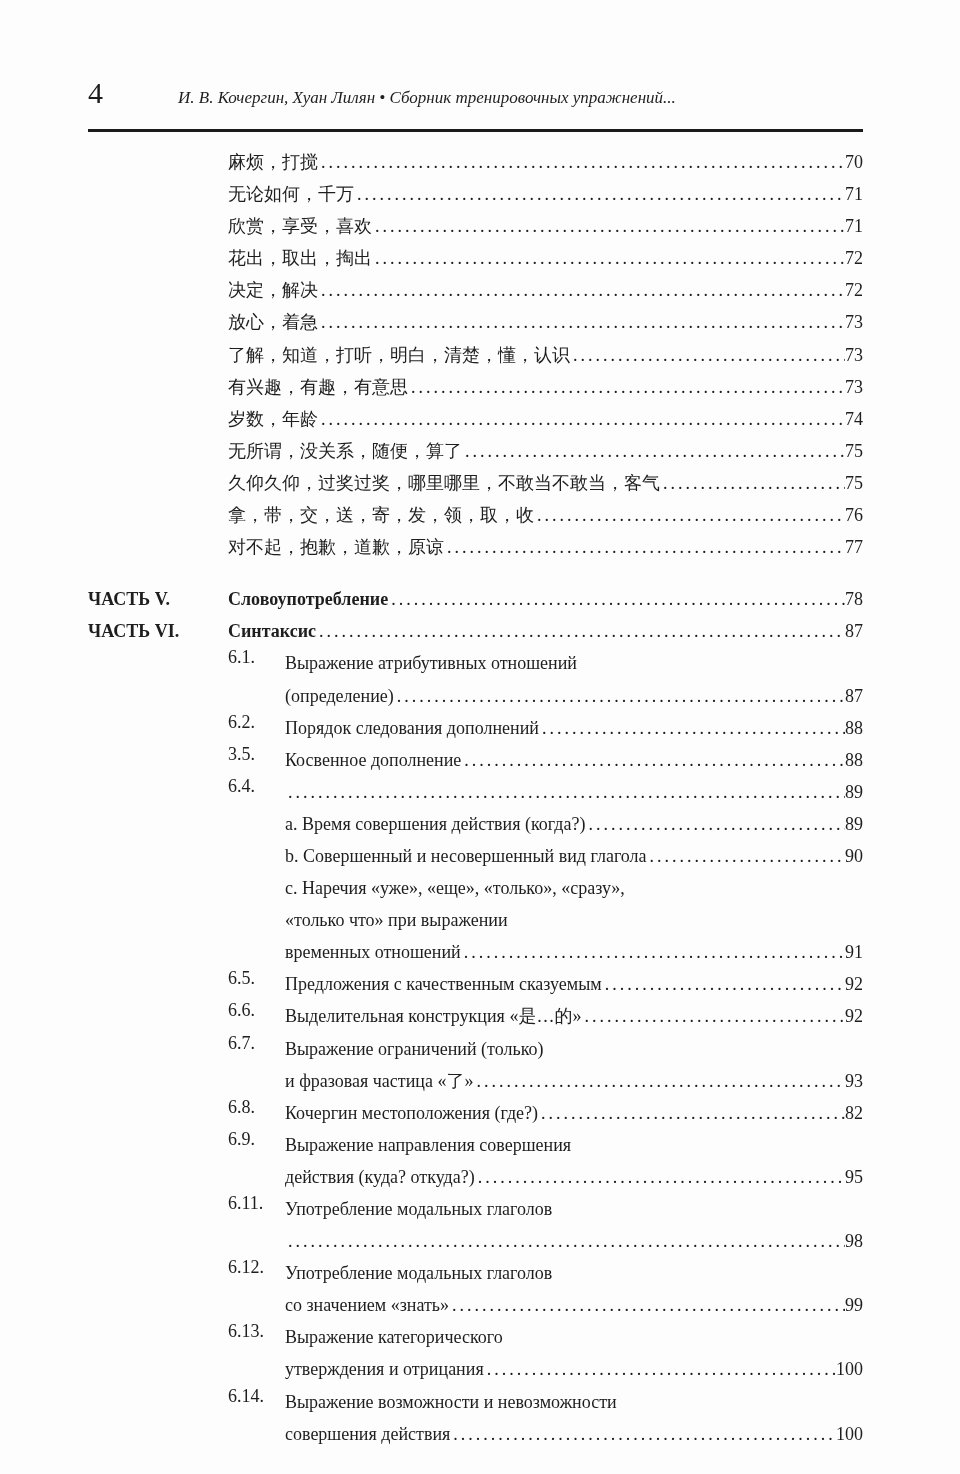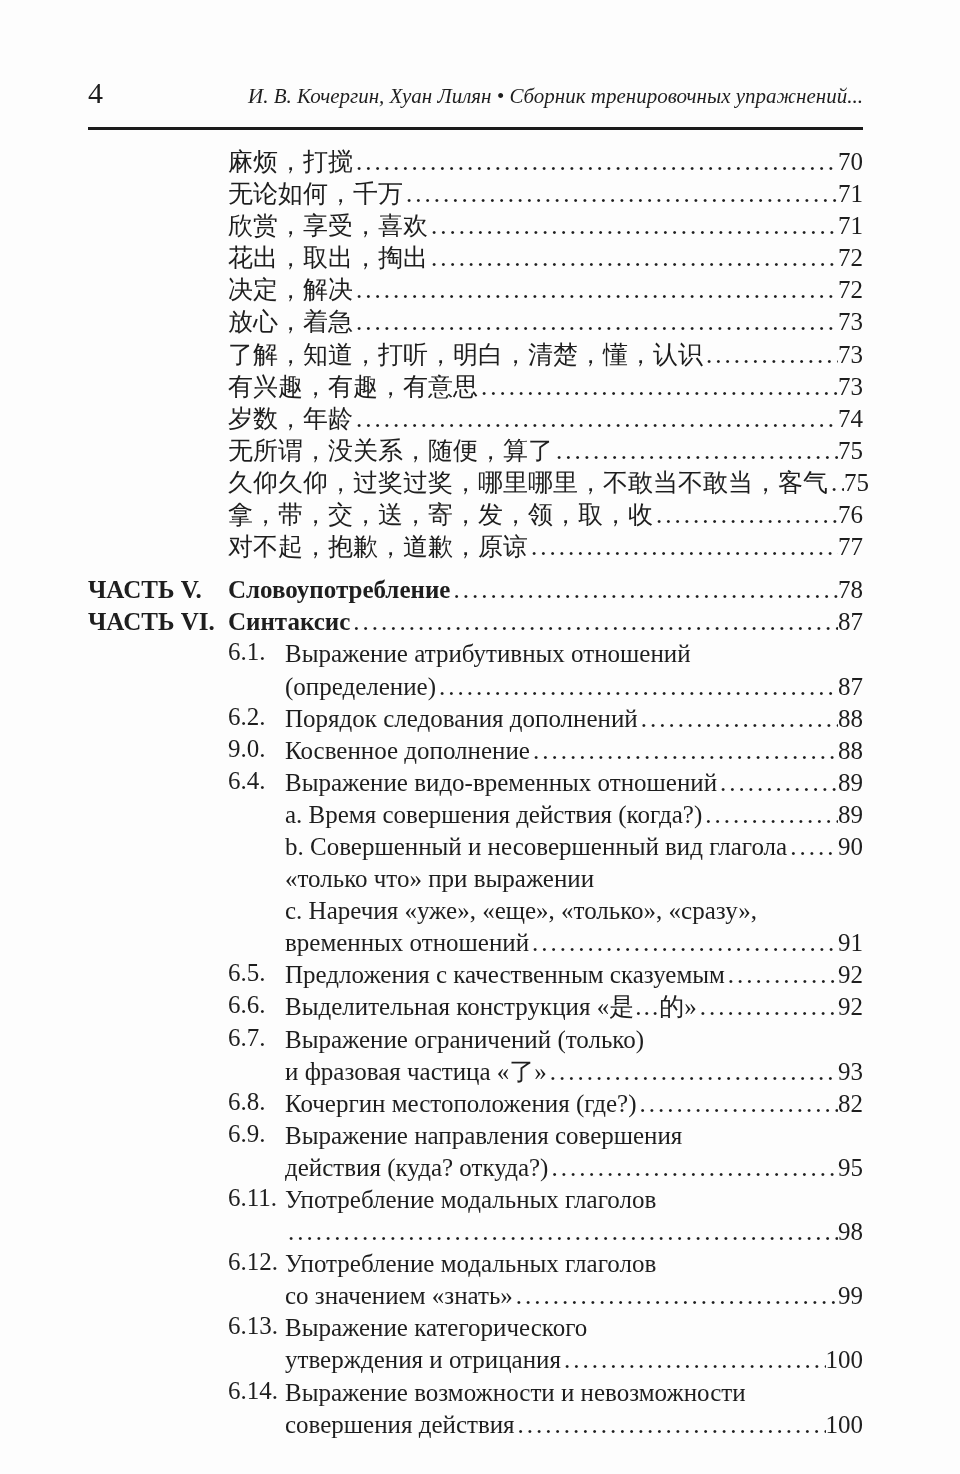--- a/index.html
+++ b/index.html
@@ -26,9 +26,9 @@
   }
   .running-title {
     flex: 1 1 auto;
-    text-align: right;
+    text-align: left;
     font-style: italic;
-    font-size: 21px;
+    font-size: 17px;
     line-height: 34px;
     white-space: nowrap;
   }

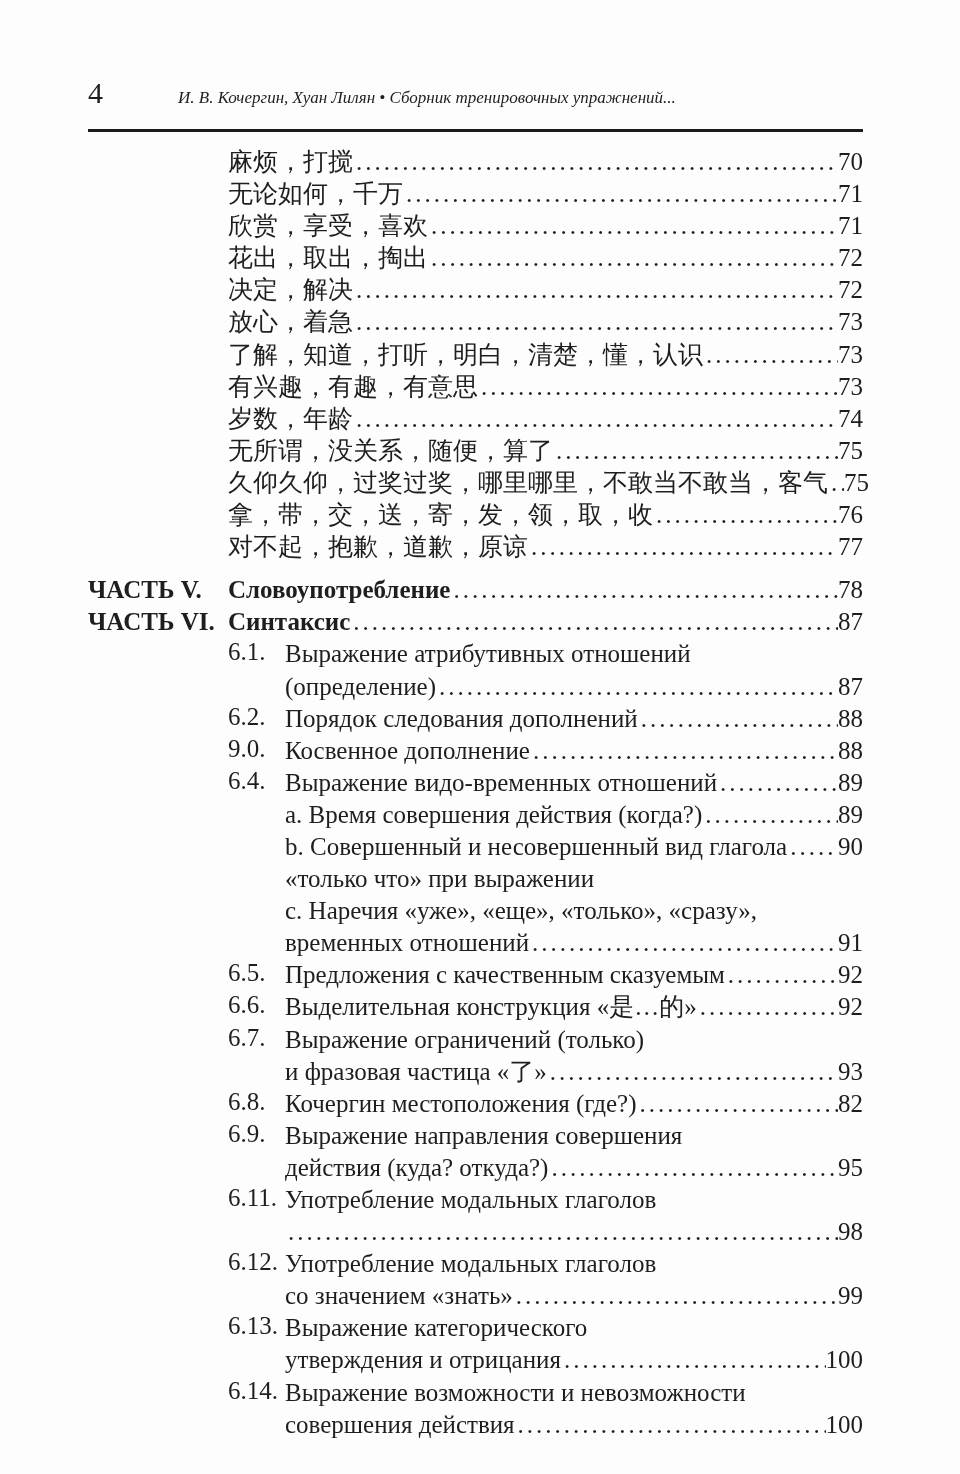--- a/index.html
+++ b/index.html
@@ -35,7 +35,7 @@
   .toc {
     position: absolute;
     left: 88px; right: 97px; top: 146px;
-    font-size: 25px;
+    font-size: 18px;
   }
   .row {
     display: flex;

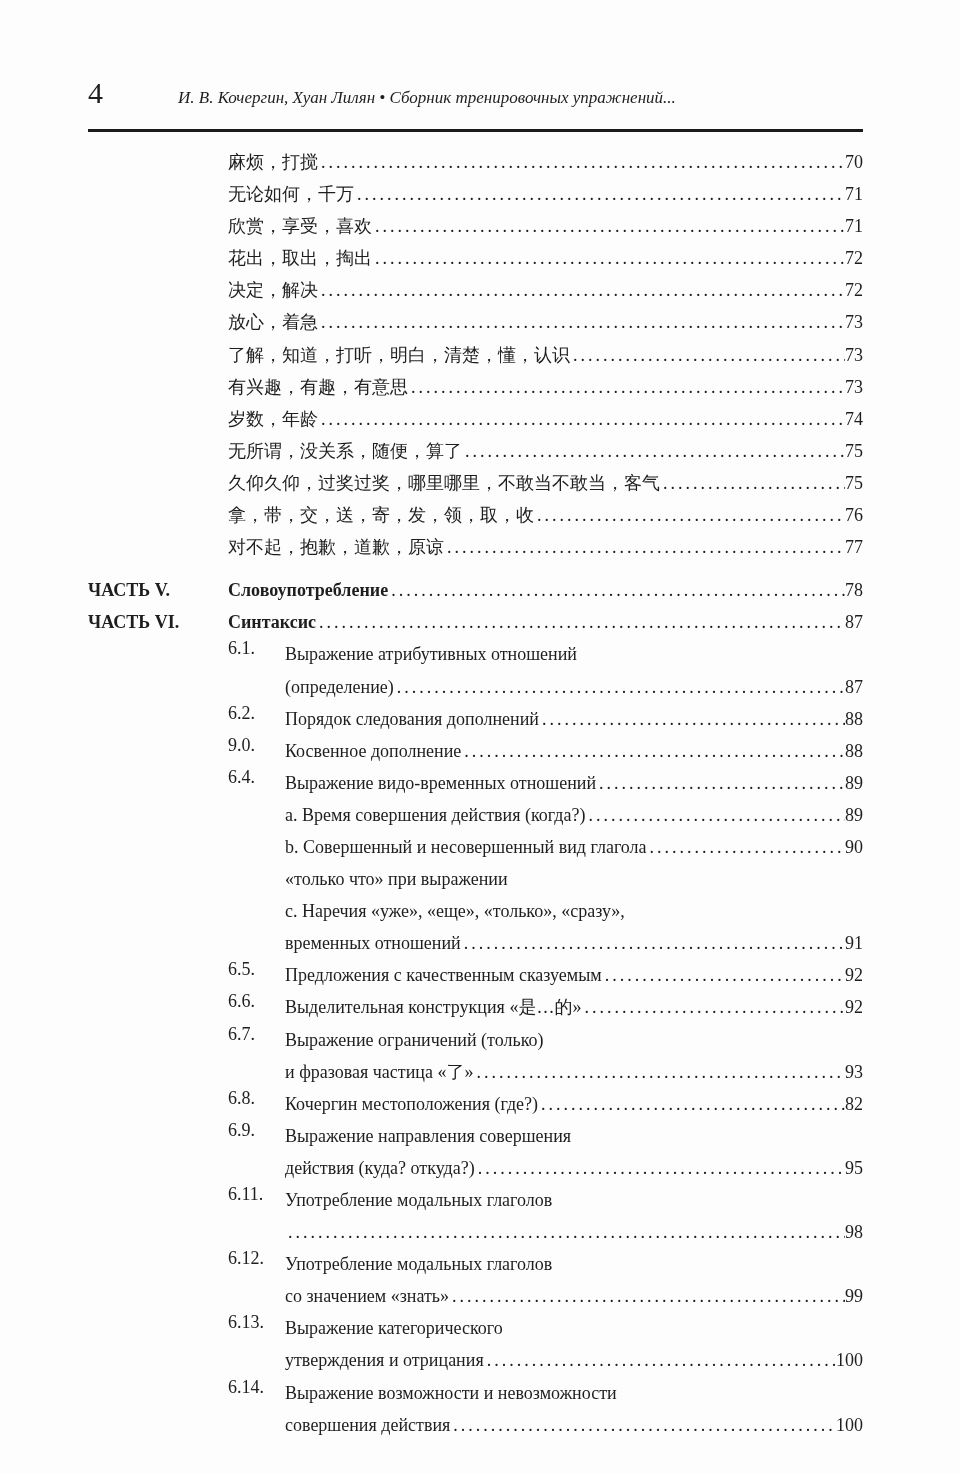--- a/index.html
+++ b/index.html
@@ -57,7 +57,7 @@
     letter-spacing: 3px;
   }
   .pg { white-space: nowrap; flex: 0 0 auto; font-weight: 400; }
-  .parts { margin-top: 11px; }
+  .parts { margin-top: 20px; }
   .part-row { font-weight: 700; }
   .part-label { flex: 0 0 140px; }
   .section-row { display: flex; margin-left: 140px; }

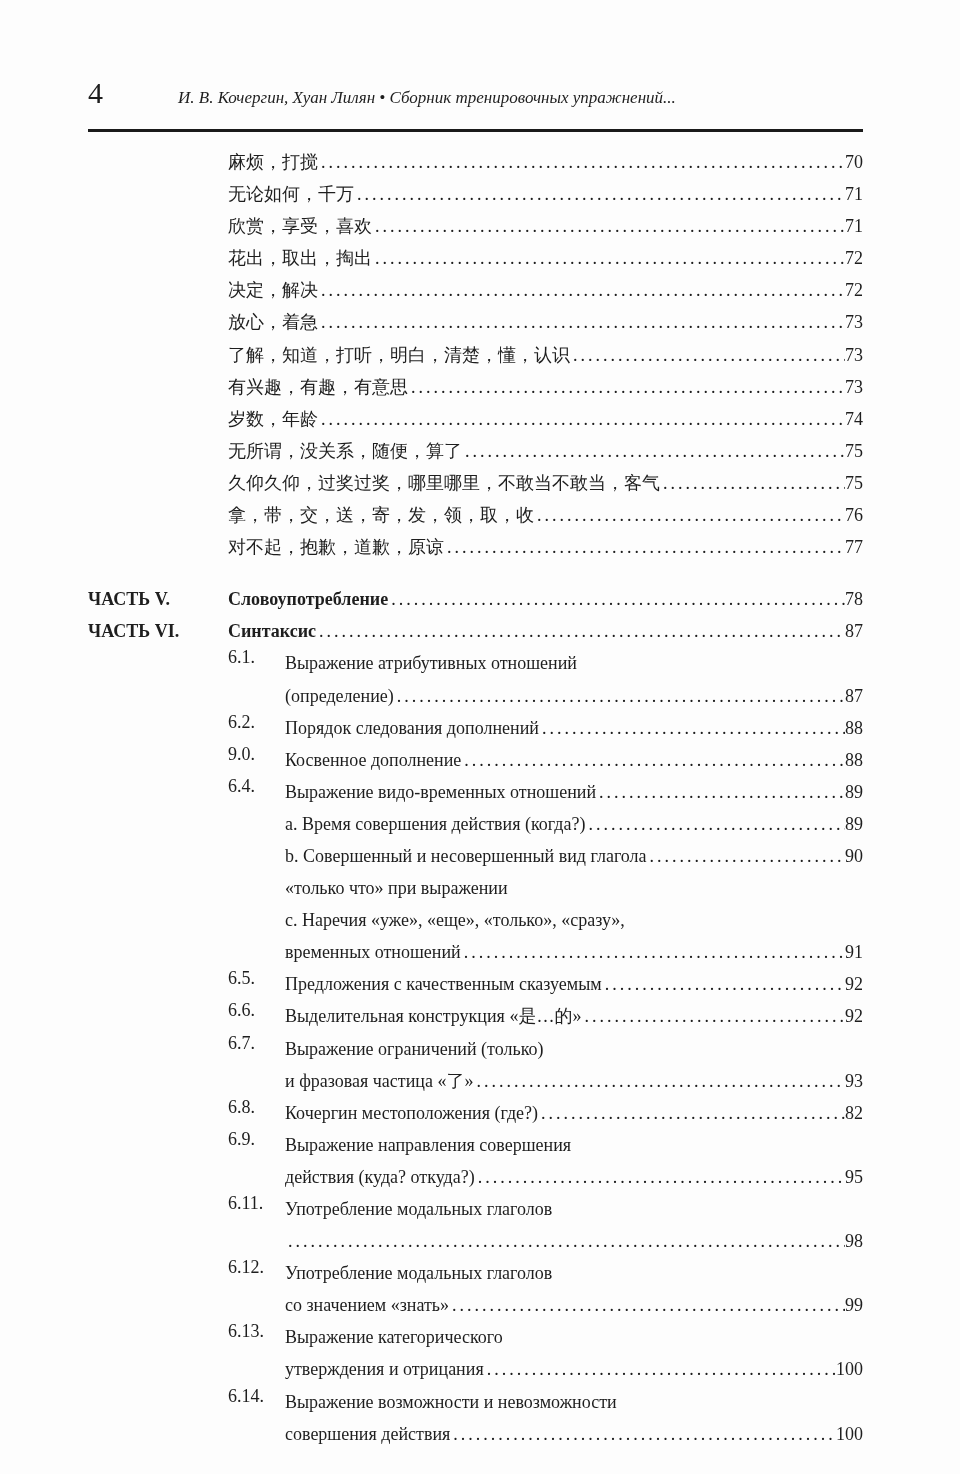--- a/index.html
+++ b/index.html
@@ -189,7 +189,7 @@
         </span>
       </div>
       <div class="section-row">
-        <span class="sec-num">9.0.</span>
+        <span class="sec-num">3.5.</span>
         <span class="sec-body">
 
         <span class="row">

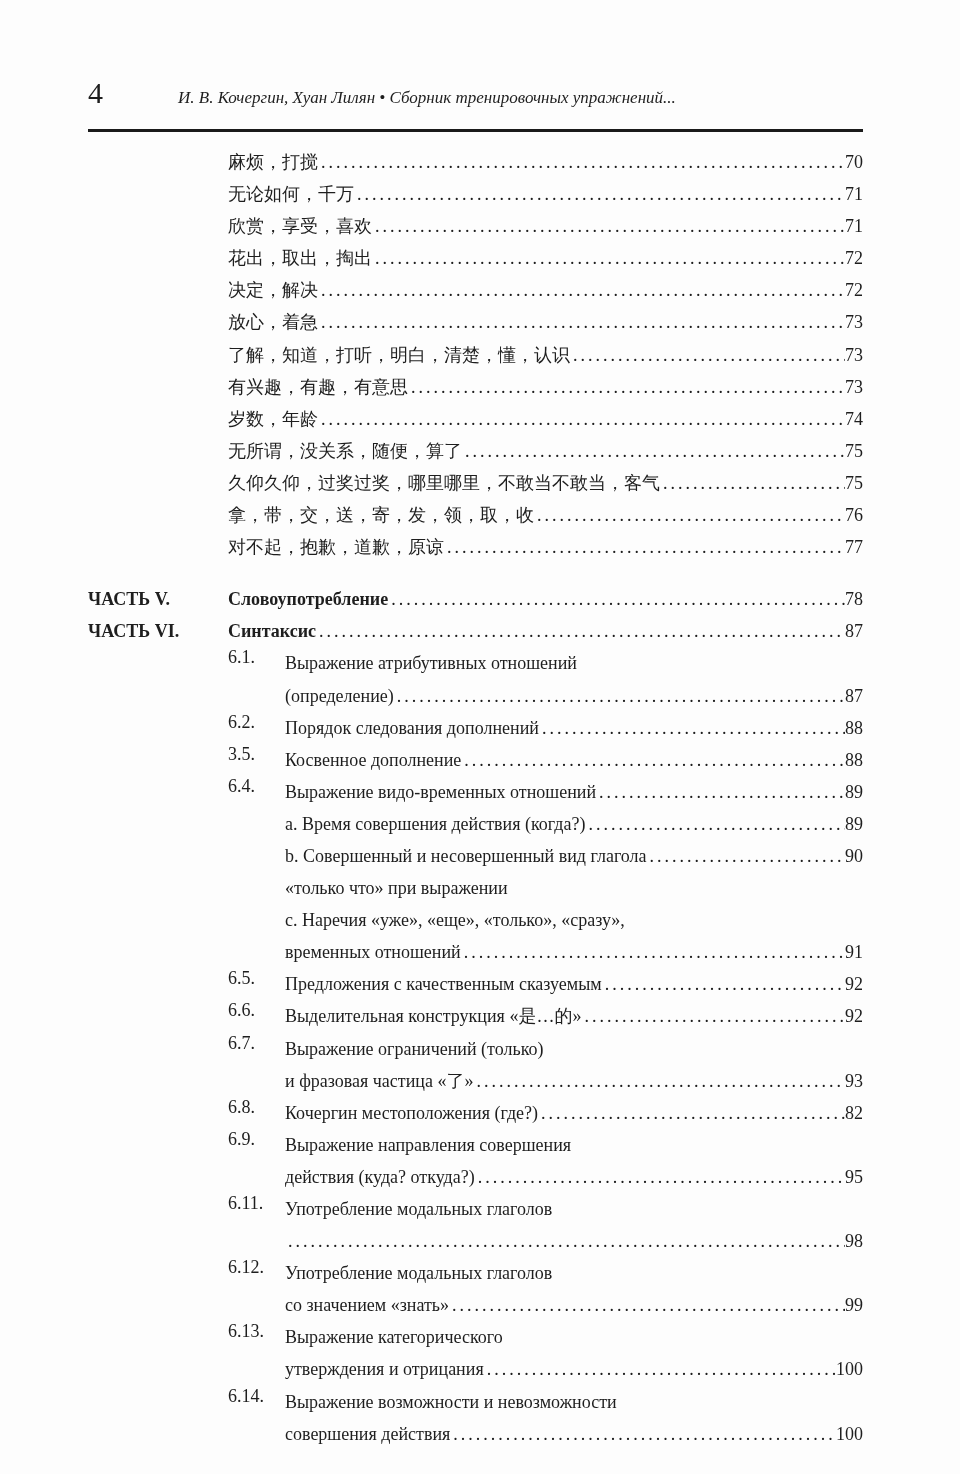--- a/index.html
+++ b/index.html
@@ -204,7 +204,6 @@
         <span class="sec-body">
 
         <span class="row">
-              <span class="entry-text">Выражение видо-временных отношений</span>
               <span class="dots"></span>
               <span class="pg">89</span>
             </span>

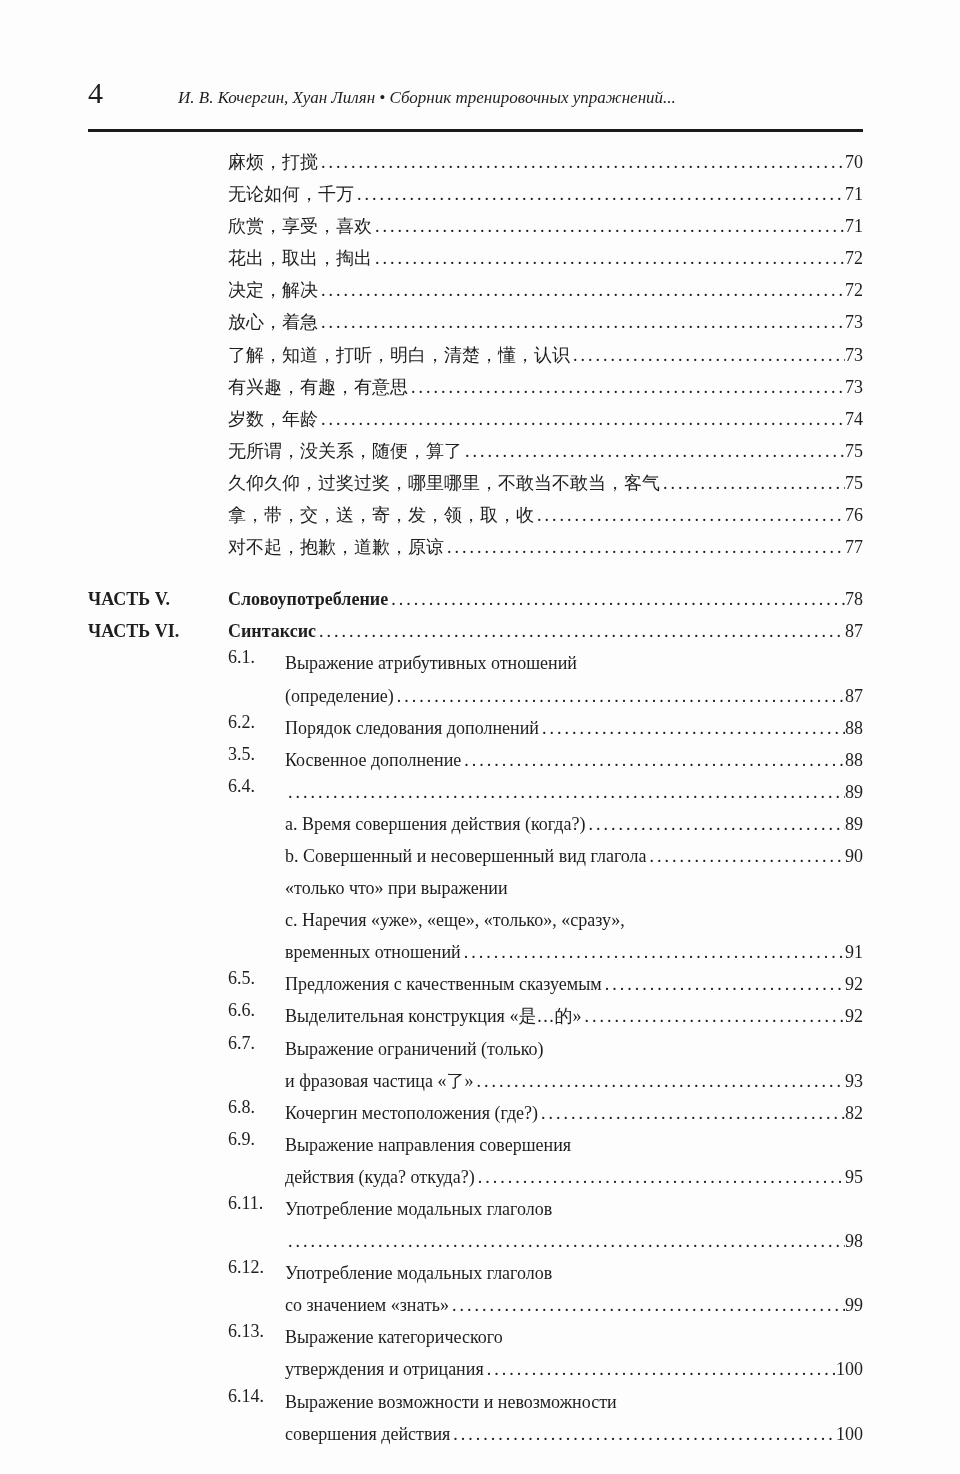--- a/index.html
+++ b/index.html
@@ -218,14 +218,14 @@
               <span class="pg">90</span>
             </span>
           <span class="row">
+              <span class="entry-text">c. Наречия «уже», «еще», «только», «сразу»,</span>
+
+            </span>
+          <span class="row">
               <span class="entry-text">«только что» при выражении</span>
 
             </span>
           <span class="row">
-              <span class="entry-text">c. Наречия «уже», «еще», «только», «сразу»,</span>
-
-            </span>
-          <span class="row">
               <span class="entry-text">временных отношений</span>
               <span class="dots"></span>
               <span class="pg">91</span>

